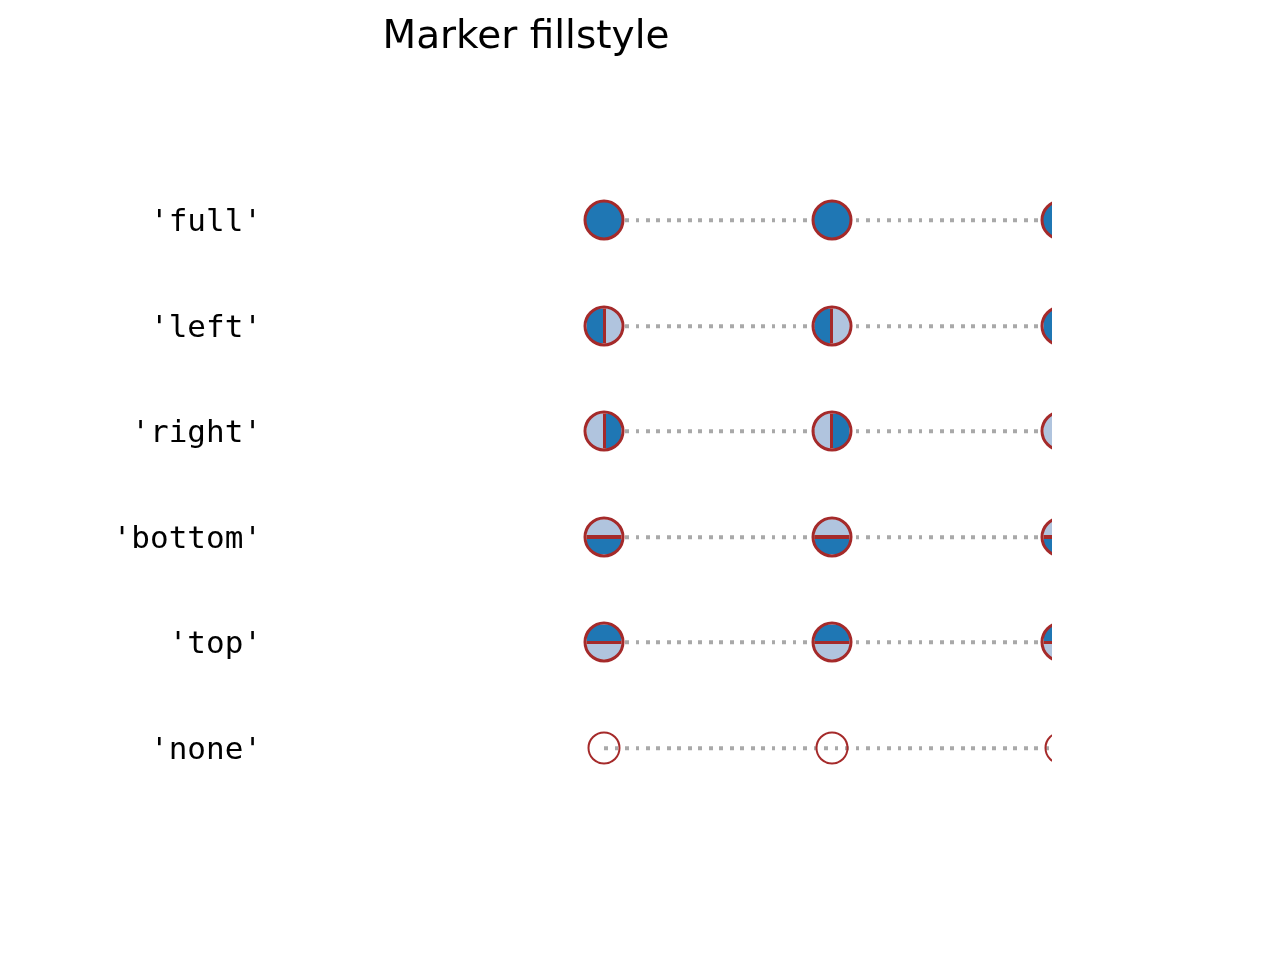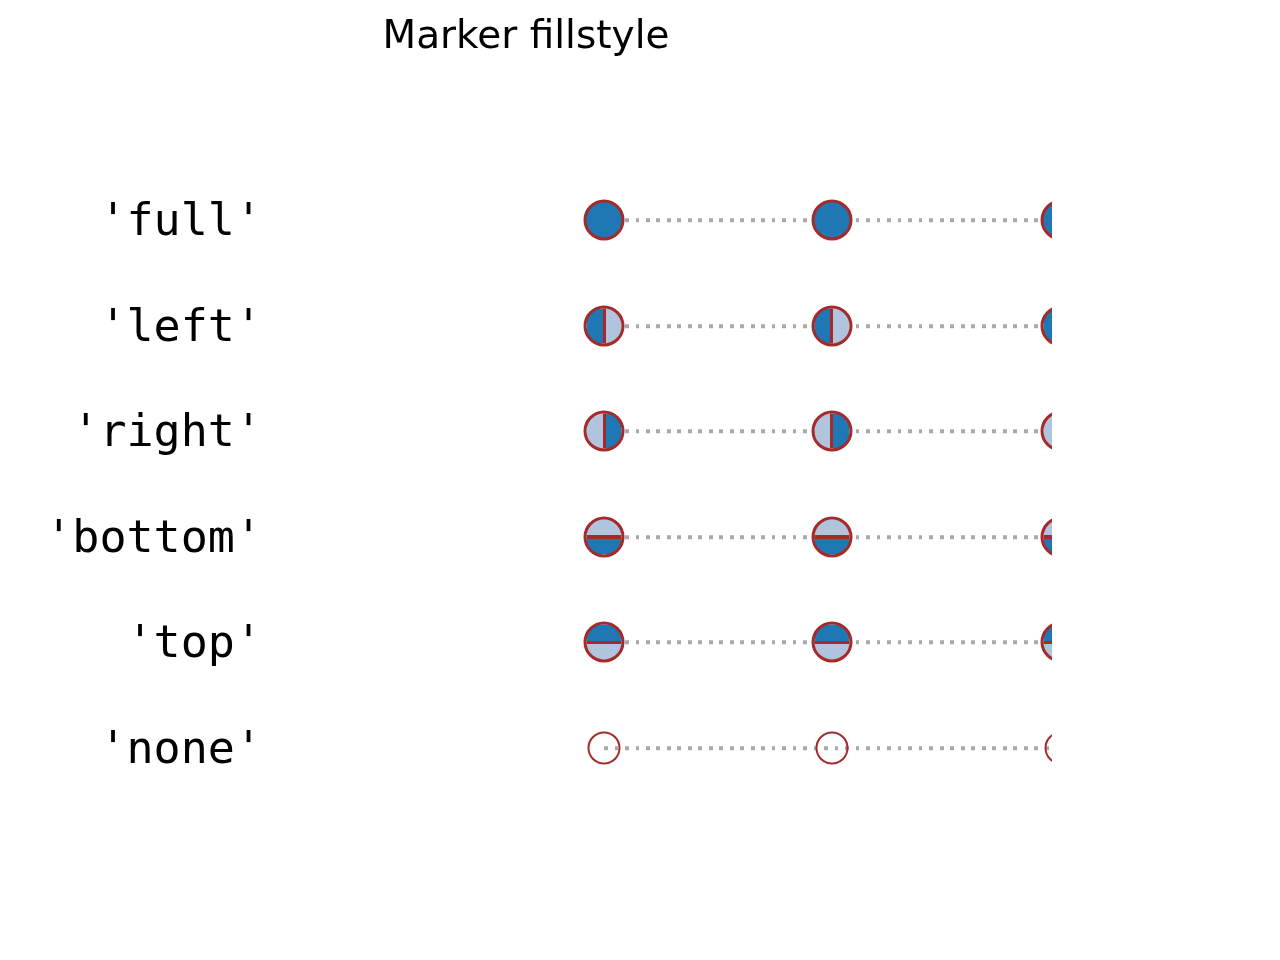--- a/index.html
+++ b/index.html
@@ -37,7 +37,7 @@
     top: 0;
     transform: translateY(-50%);
     font-family: "DejaVu Sans Mono", "Liberation Mono", monospace;
-    font-size: 45px;
+    font-size: 31px;
     line-height: 40px;
     color: var(--text, #000000);
     white-space: pre;

